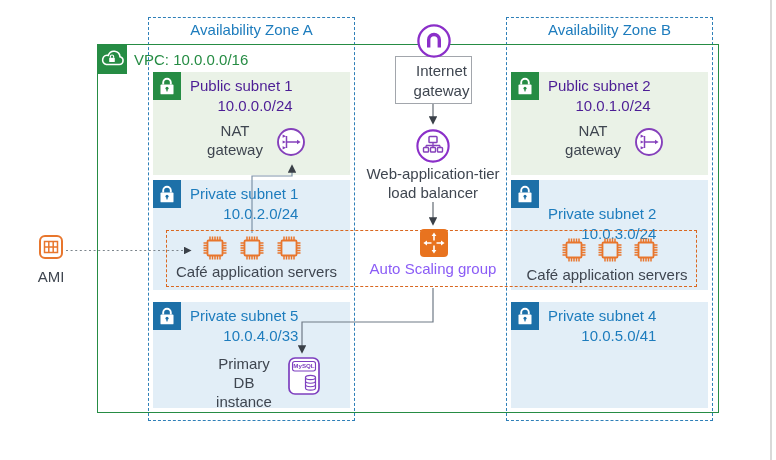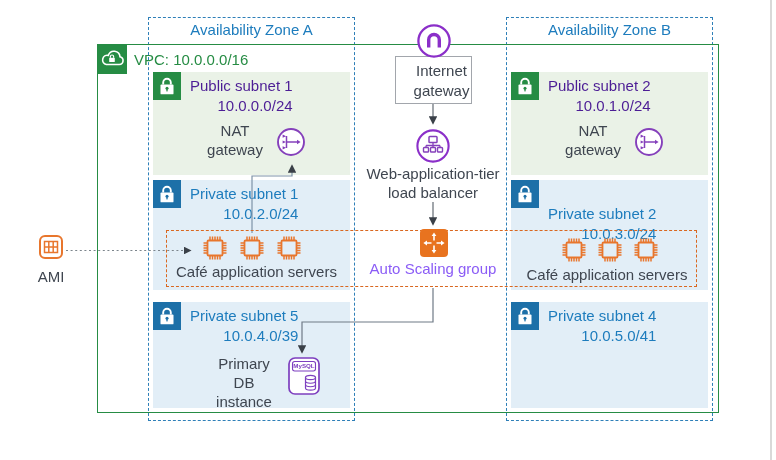--- a/index.html
+++ b/index.html
@@ -157,7 +157,7 @@
   </div>
   <div class="abs sn-text private" style="left:190px;top:306px;">
     <span>Private subnet 5</span>
-    <span>10.0.4.0/39</span>
+    <span>10.0.4.0/33</span>
   </div>
   <div class="abs sn-text public" style="left:548px;top:76px;">
     <span>Public subnet 2</span>

